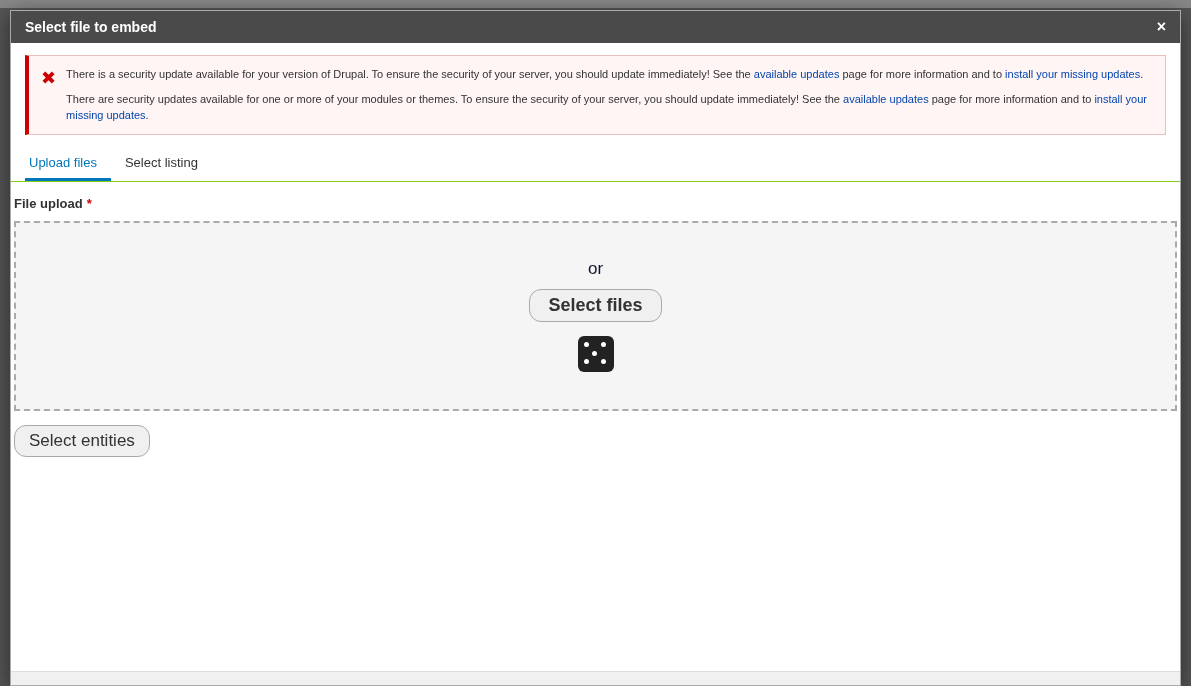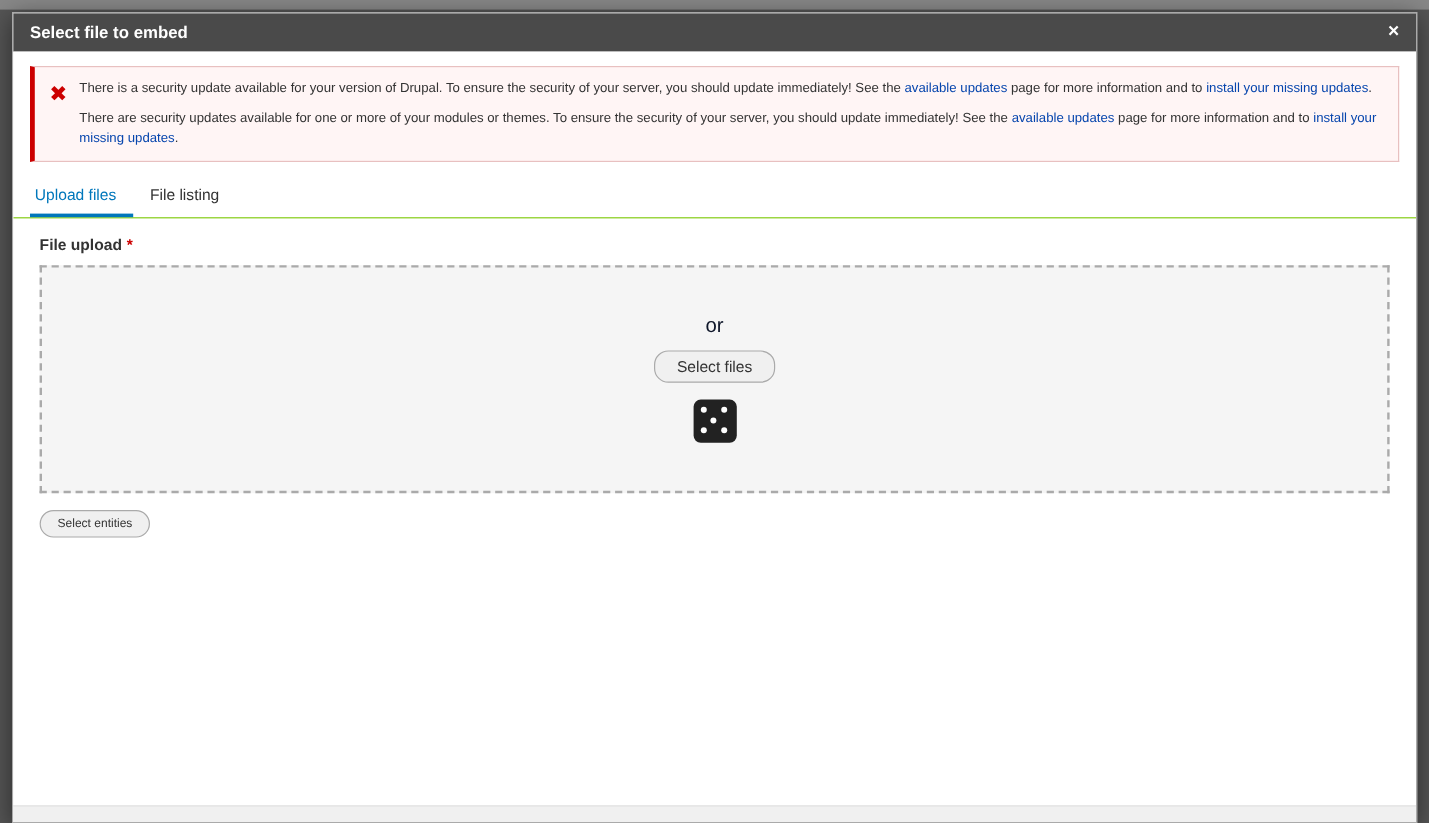--- a/index.html
+++ b/index.html
@@ -279,7 +279,7 @@
 
       <div class="tabs-container">
         <a class="tab-item active" href="#">Upload files</a>
-        <a class="tab-item" href="#">File listing</a>
+        <a class="tab-item" href="#">Select listing</a>
       </div>
 
       <div class="content-area">

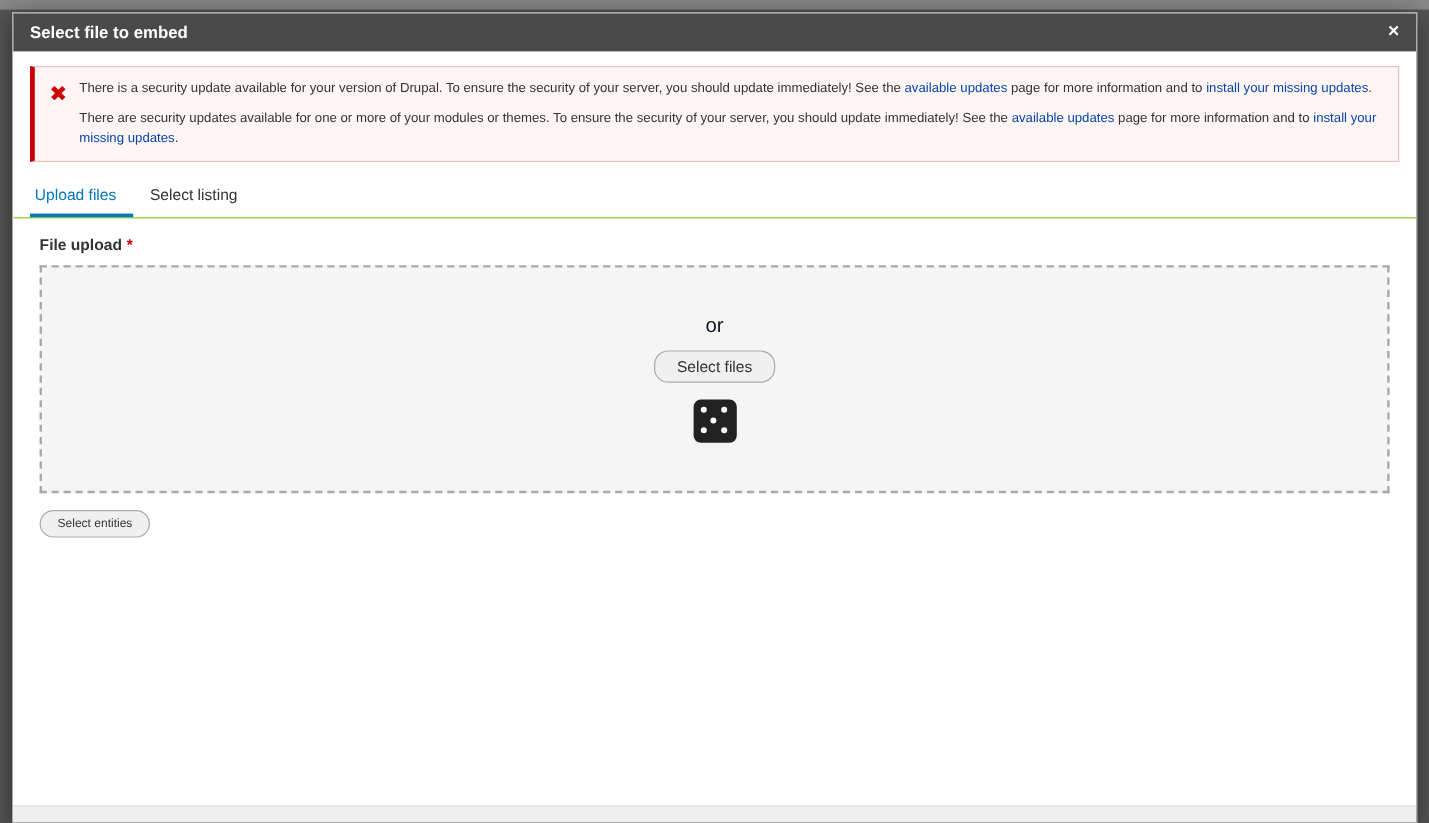--- a/index.html
+++ b/index.html
@@ -145,7 +145,7 @@
 
     
     .content-area {
-      padding: 14px 22px;
+      padding: 14px 3px;
     }
 
     .file-upload-label {

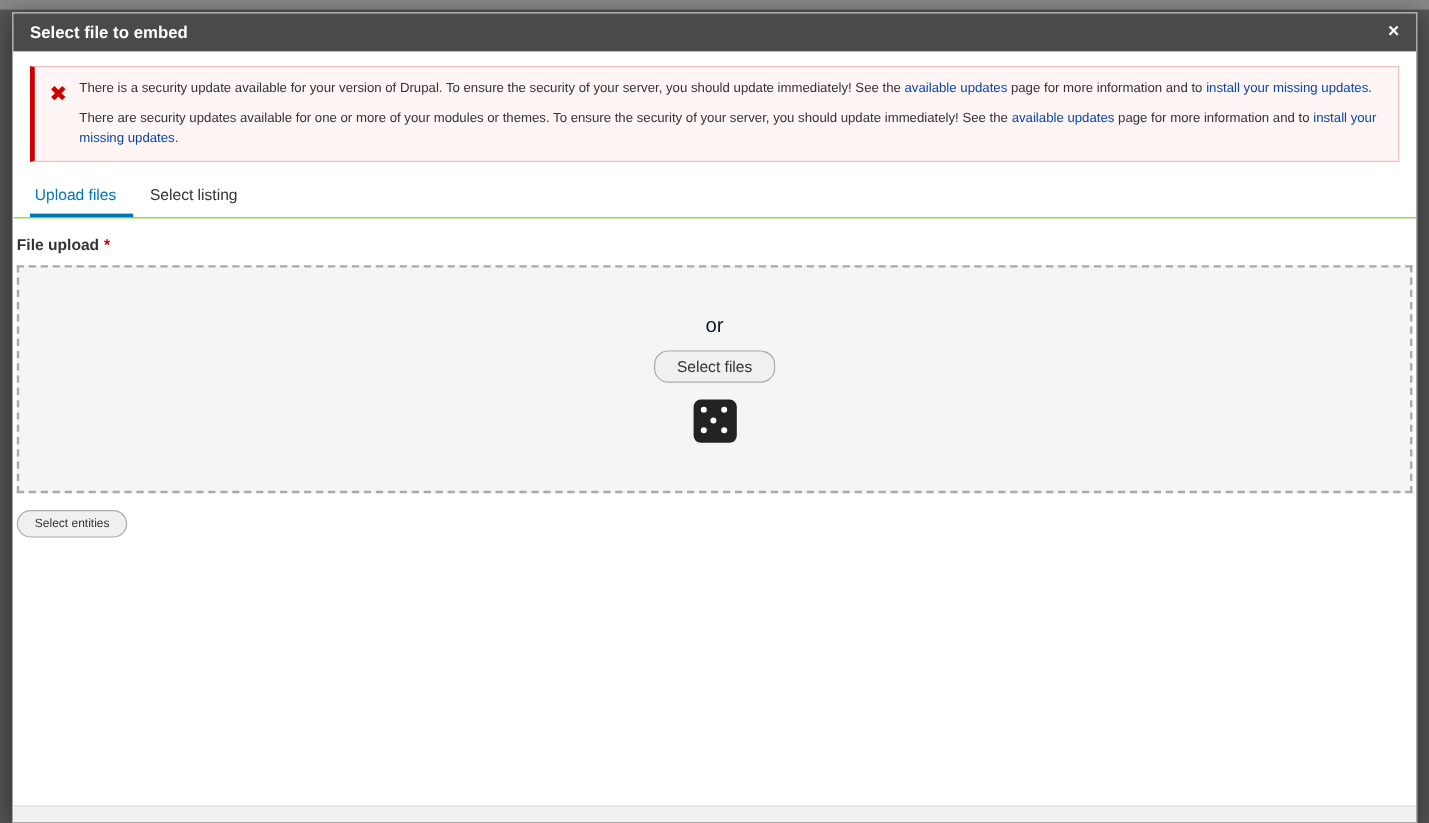--- a/index.html
+++ b/index.html
@@ -192,10 +192,10 @@
       background: #f0f0f0;
       padding: 5px 18px;
       border-radius: 12px;
-      font-size: 13px;
-      cursor: pointer;
-      color: #333;
-      font-weight: normal;
+      font-size: 18px;
+      cursor: pointer;
+      color: #333;
+      font-weight: bold;
     }
 
     

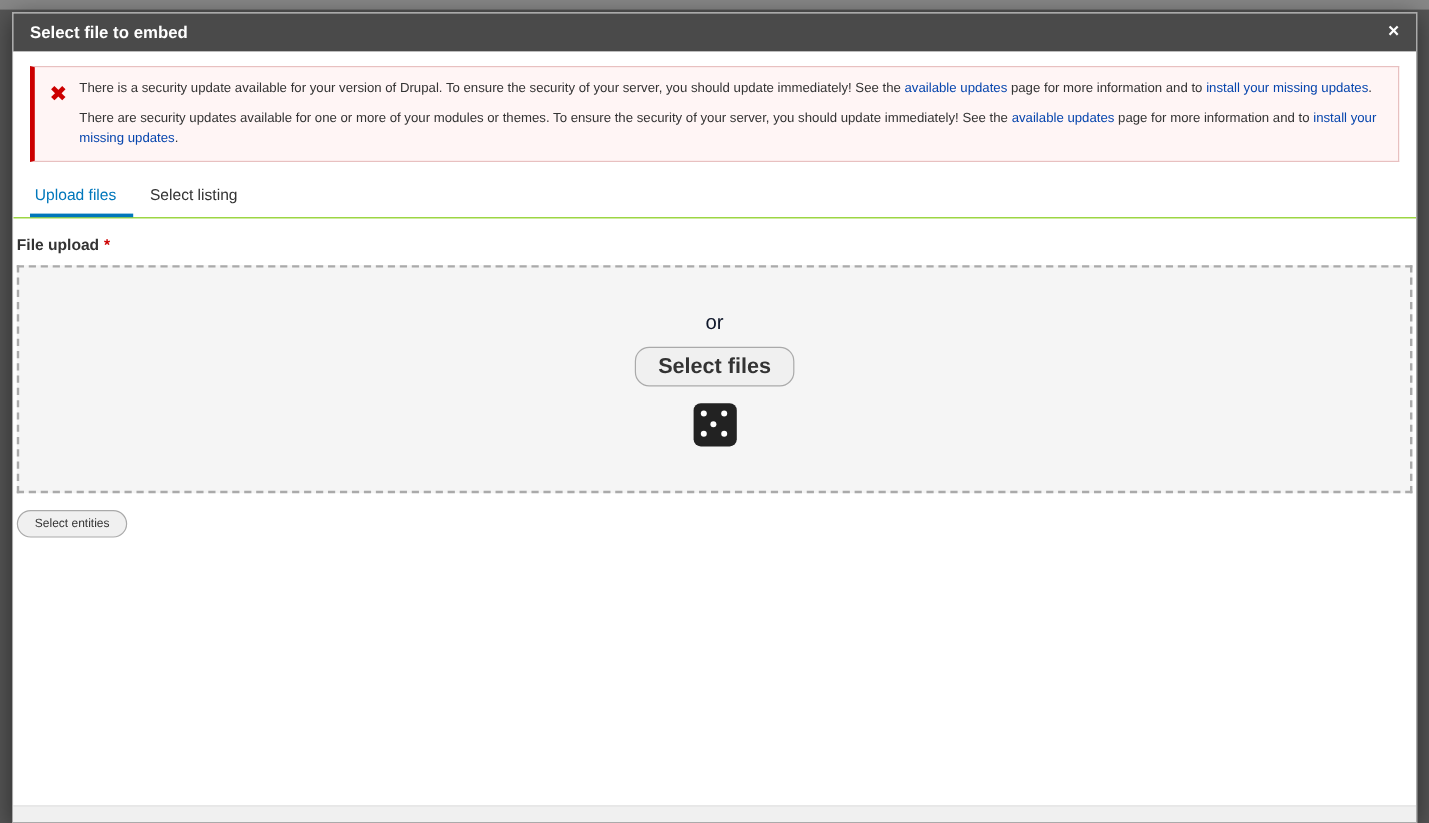--- a/index.html
+++ b/index.html
@@ -236,7 +236,7 @@
       background: #f0f0f0;
       padding: 5px 14px;
       border-radius: 12px;
-      font-size: 10px;
+      font-size: 17px;
       cursor: pointer;
       color: #333;
     }

